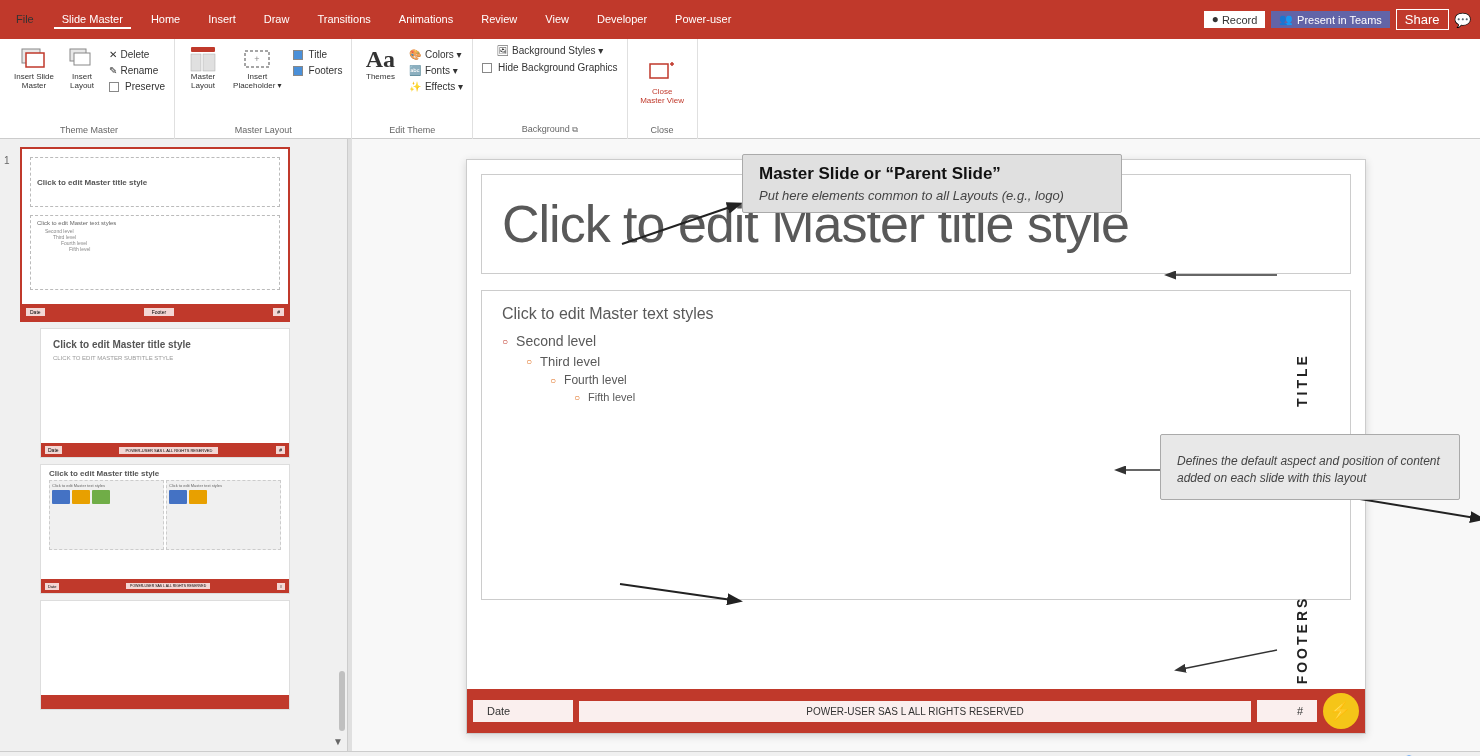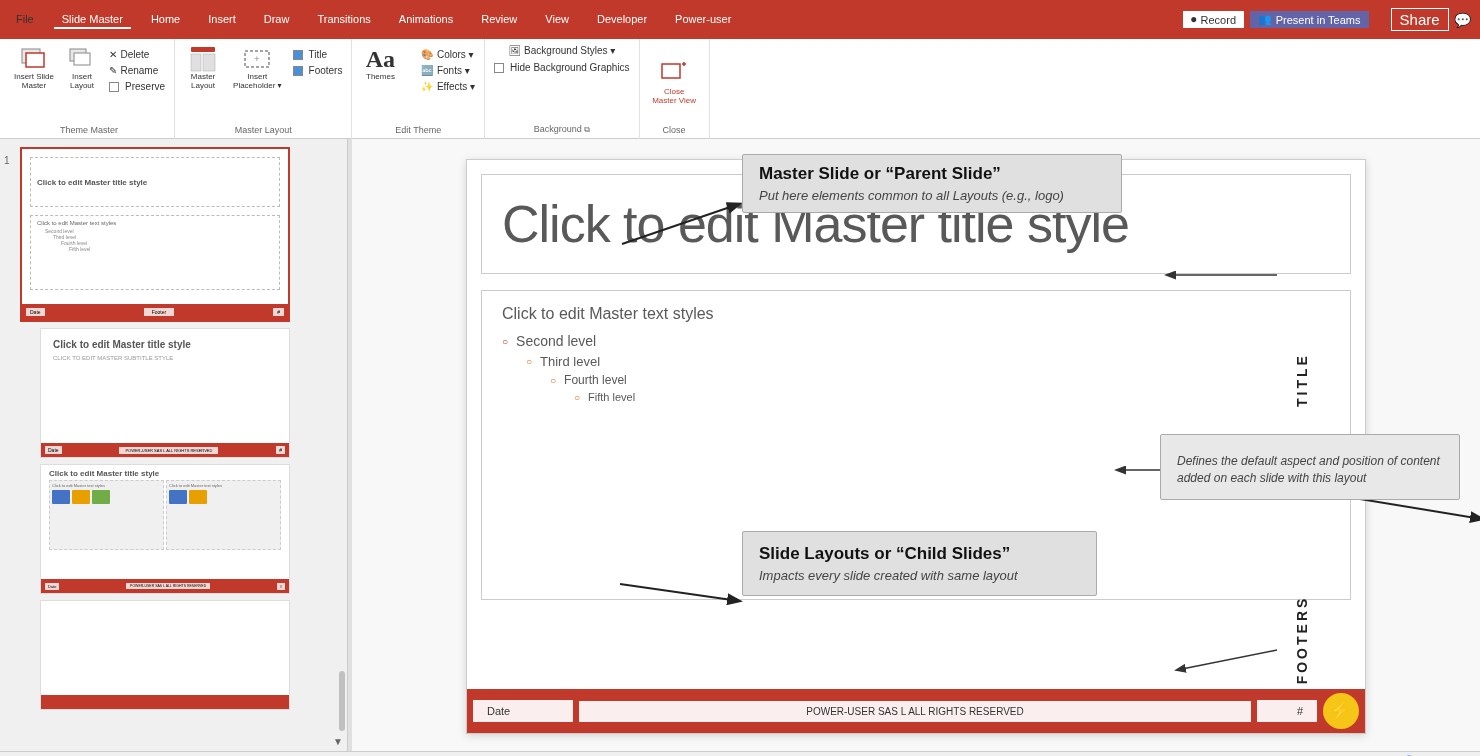--- a/index.html
+++ b/index.html
@@ -11,7 +11,7 @@
     .top-bar-right { display: flex; gap: 6px; align-items: center; }
     .record-btn { background: white; color: #333; font-size: 11px; padding: 2px 8px; border: none; cursor: pointer; display: flex; align-items: center; gap: 4px; }
     .present-btn { background: #6264a7; color: white; font-size: 11px; padding: 2px 8px; border: none; cursor: pointer; display: flex; align-items: center; gap: 4px; }
-    .share-btn { background: #c0392b; color: white; font-size: 15px; padding: 2px 8px; border: 1px solid white; cursor: pointer; margin-left: 16px; }
+    .share-btn { background: #c0392b; color: white; font-size: 13px; padding: 2px 8px; border: 1px solid white; cursor: pointer; }
 
     
     .ribbon { background: #fff; border-bottom: 1px solid #ccc; }

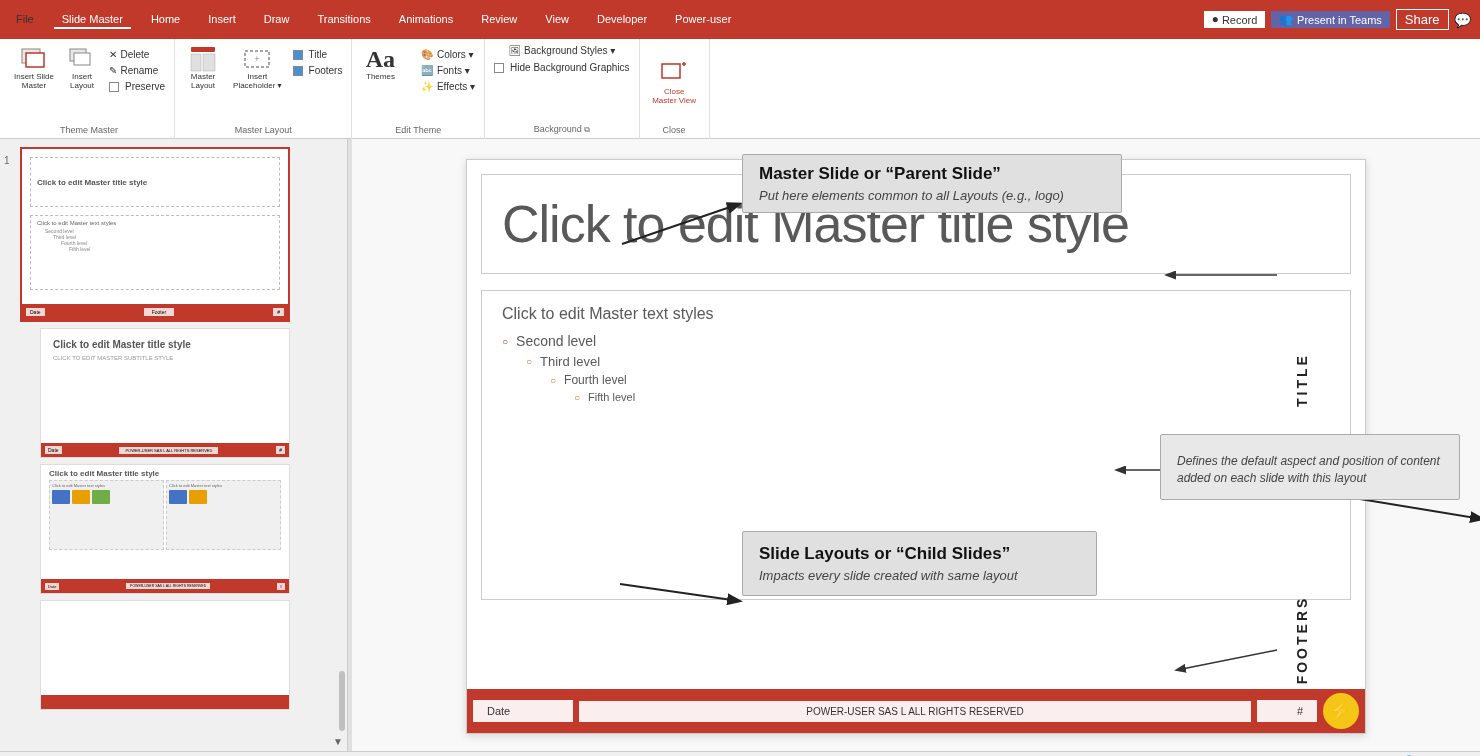--- a/index.html
+++ b/index.html
@@ -124,7 +124,7 @@
     </div>
 
     <div class="ribbon-group" style="padding:4px 6px; min-width:100px;">
-      <div class="ribbon-group-items" style="display:flex; gap:16px; align-items:flex-start;">
+      <div class="ribbon-group-items" style="display:flex; gap:4px; align-items:flex-start;">
         <div class="ribbon-btn" style="min-width:44px;">
           <div class="ribbon-btn-icon" style="font-size:24px; font-family: serif; font-weight: bold; color: #333;">Aa</div>
           <div class="ribbon-btn-label" style="font-size:8px;">Themes</div>

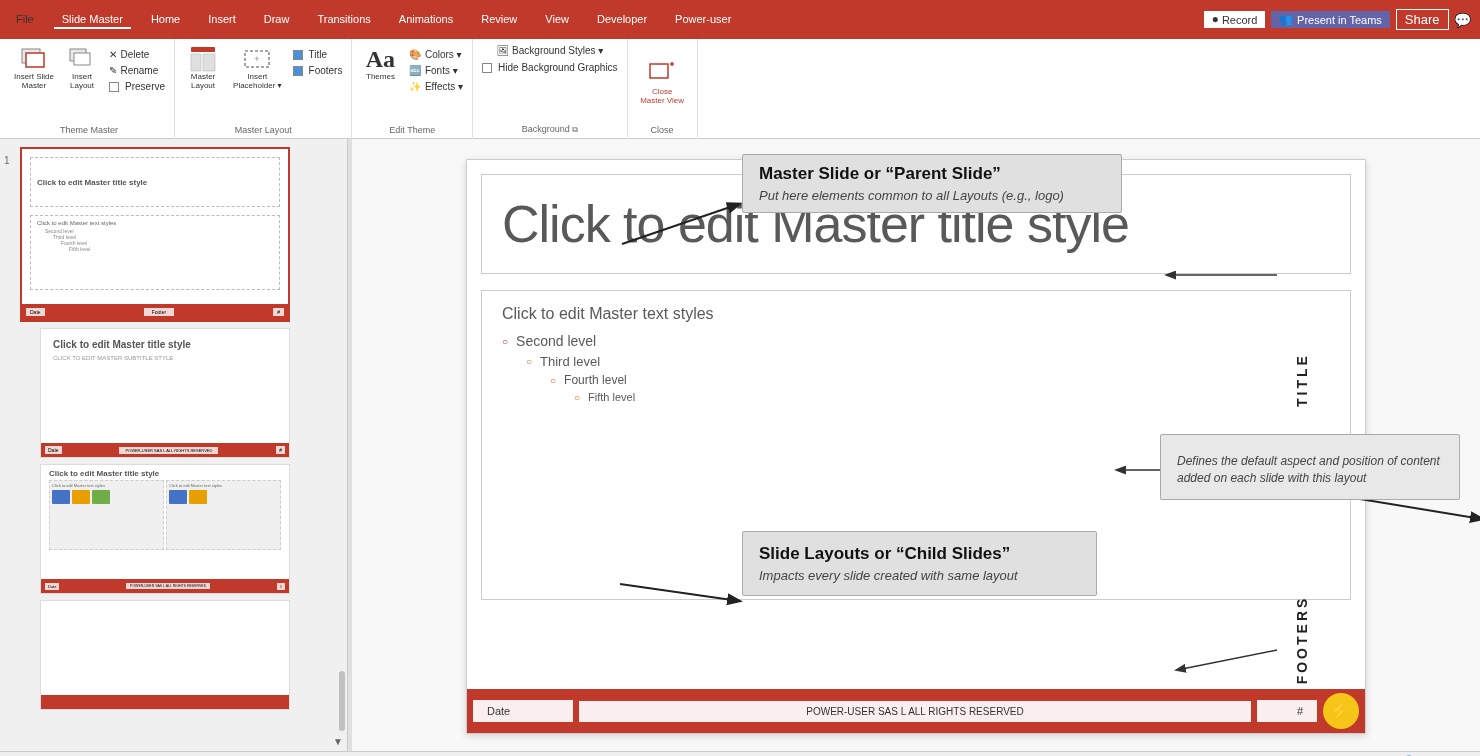--- a/index.html
+++ b/index.html
@@ -320,10 +320,6 @@
 
     </div>
 
-    <div style="position:absolute; bottom:155px; left:390px; background:#e0e0e0; border:1px solid #aaa; border-radius:2px; padding:12px 16px; z-index:20; width:355px;">
-      <div style="font-size:17px; font-weight:bold; color:#111;">Slide Layouts or “Child Slides”</div>
-      <div style="font-size:13px; color:#444; font-style:italic; margin-top:4px;">Impacts every slide created with same layout</div>
-    </div>
 
     <div style="position:absolute; top:295px; right:20px; background:#e8e8e8; border:1px solid #aaa; border-radius:2px; padding:12px 16px; z-index:20; width:300px;">
       <div style="font-size:12px; color:#444; font-style:italic; margin-top:6px; line-height:1.4;">Defines the default aspect and position of content added on each slide with this layout</div>

